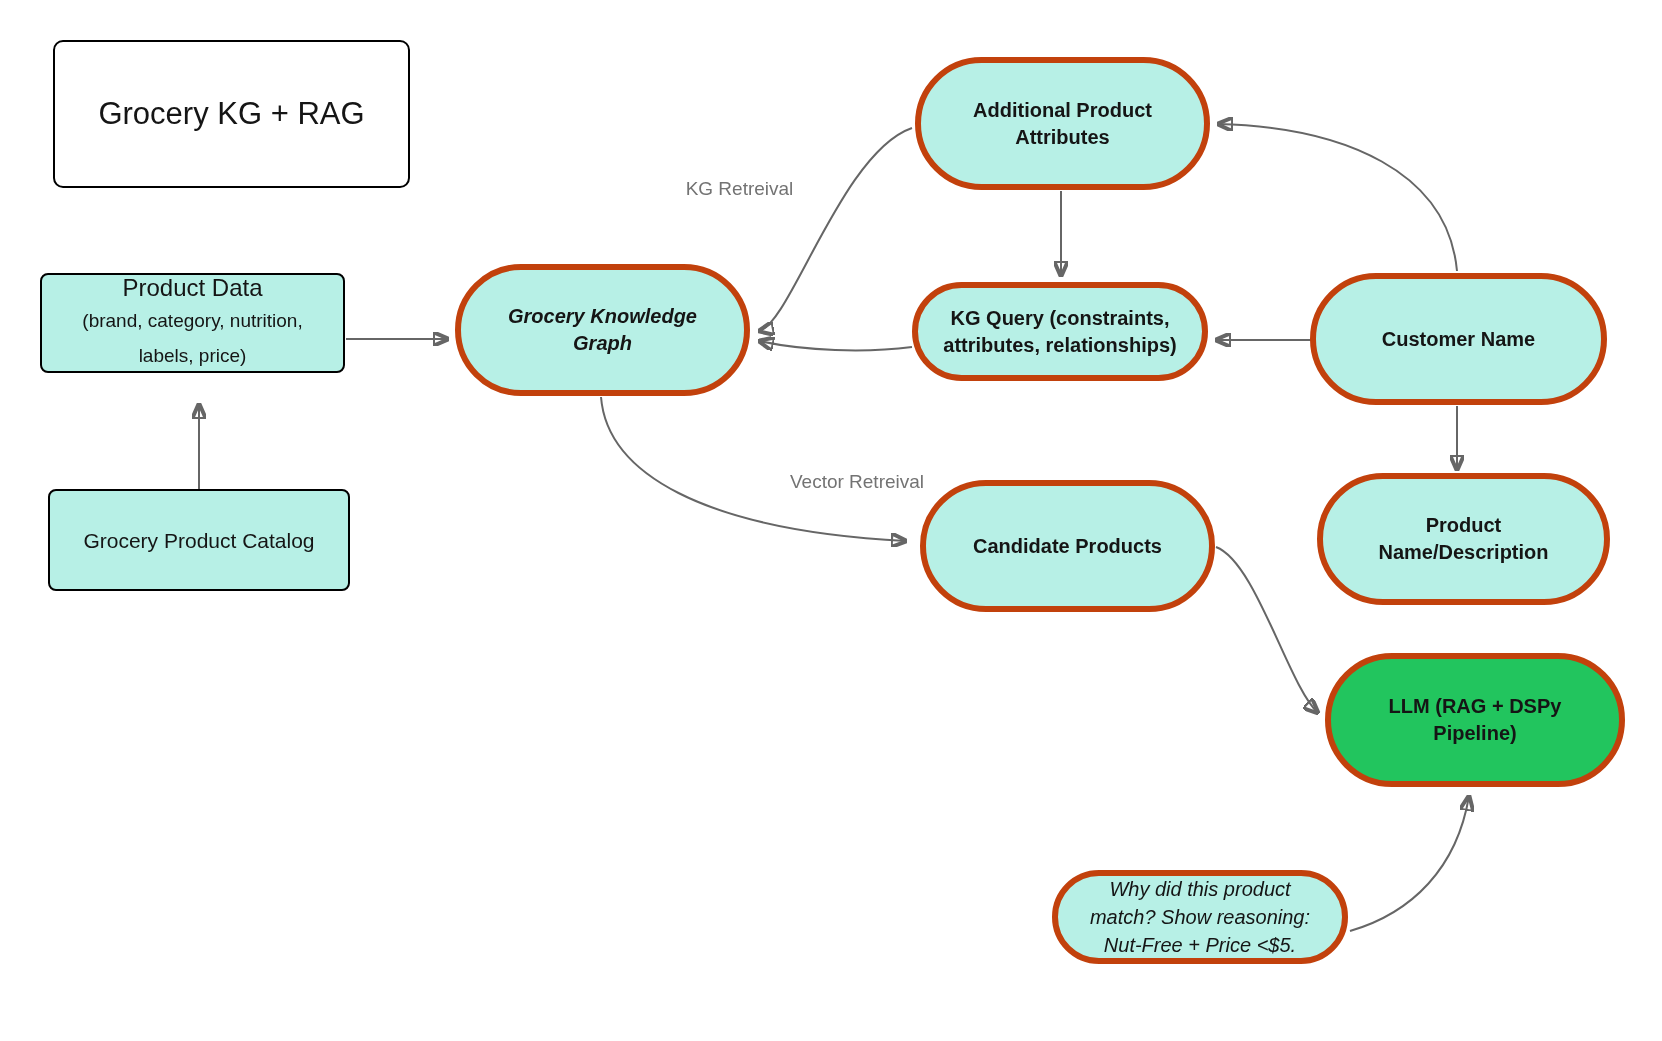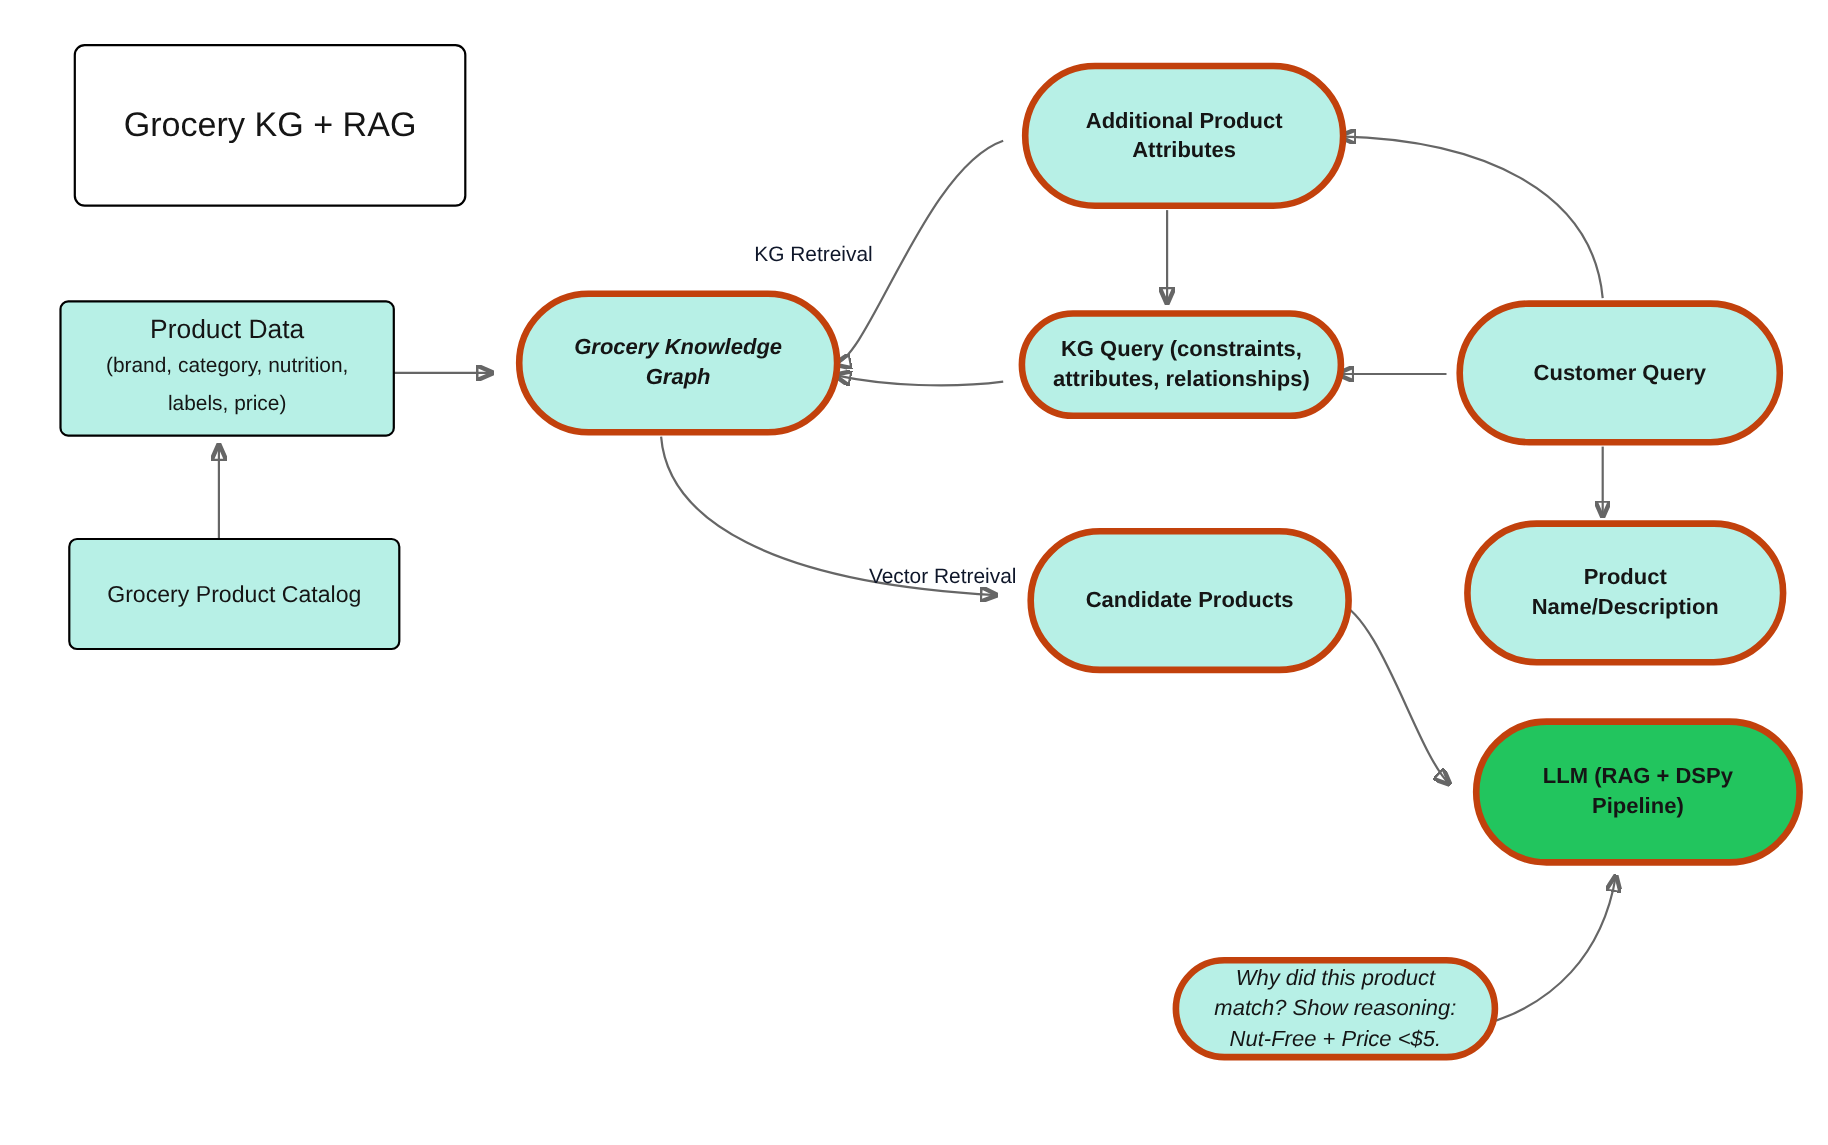--- a/index.html
+++ b/index.html
@@ -19,7 +19,6 @@
     justify-content: center;
     text-align: center;
     color: #151515;
-    margin-left: 14px;
   }
   .rect {
     background: #b7f0e6;

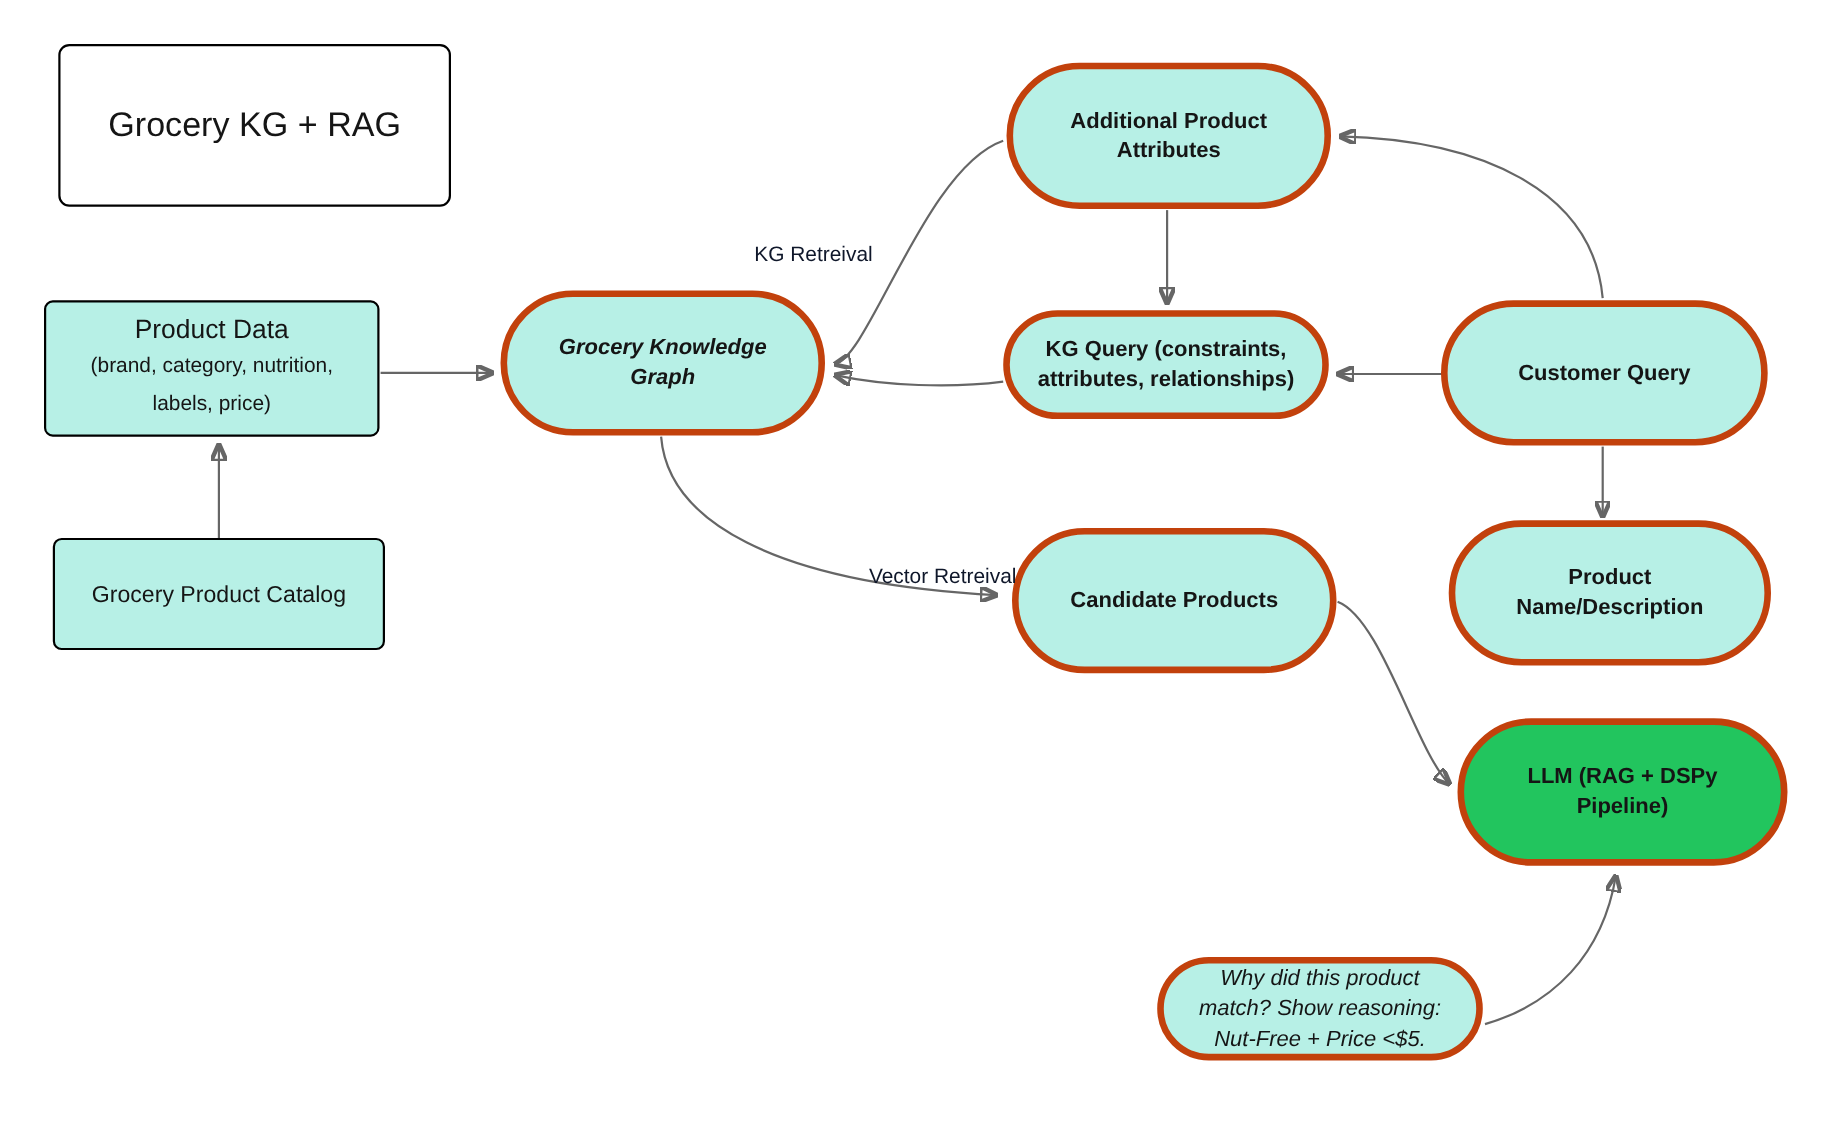--- a/index.html
+++ b/index.html
@@ -52,9 +52,8 @@
   .edge-label {
     position: absolute;
     font-size: 19px;
-    color: #0f172a;
+    color: #737373;
     white-space: nowrap;
-    margin-top: 43px;
   }
   #connector-layer {
     position: absolute;

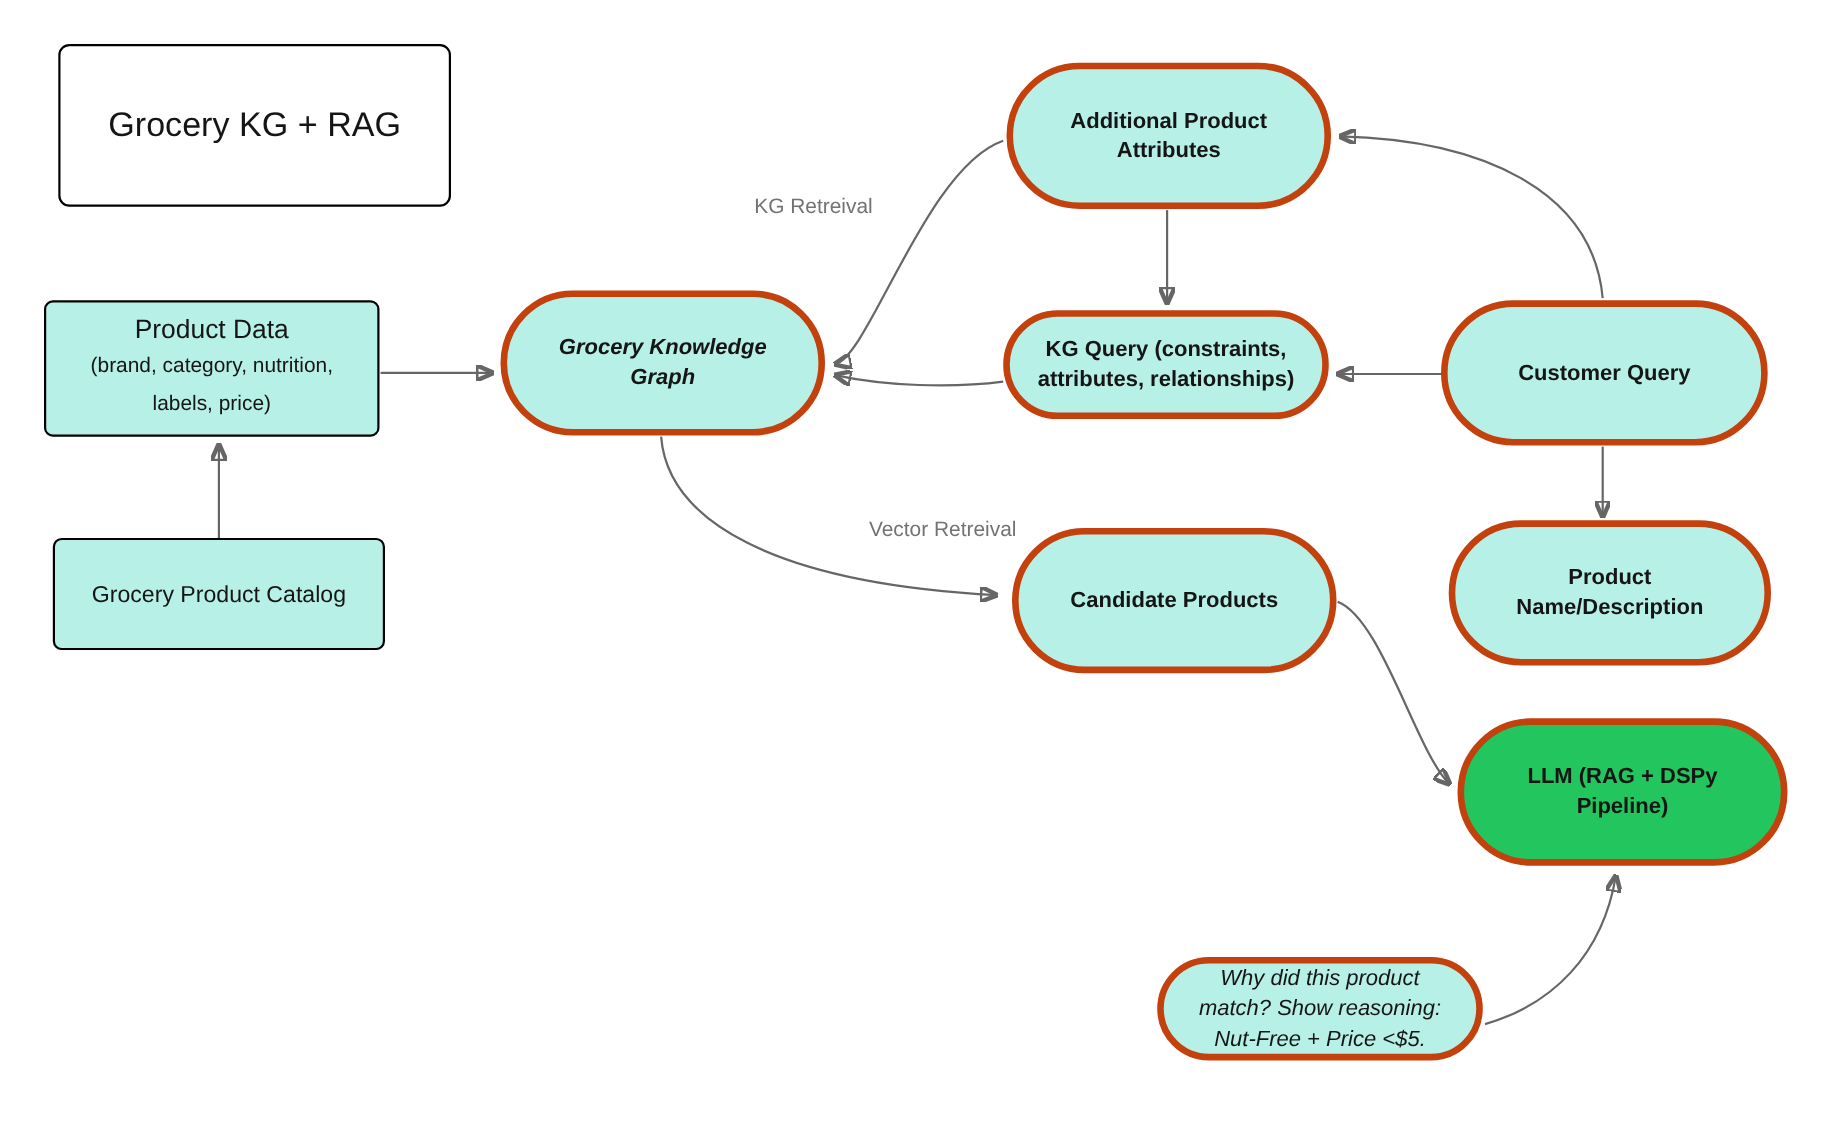--- a/index.html
+++ b/index.html
@@ -92,7 +92,7 @@
   <span>Grocery KG + RAG</span>
 </div>
 
-<div class="node rect" style="left:40px; top:273px; width:305px; height:124px;">
+<div class="node rect" style="left:40px; top:273px; width:305px; height:100px;">
   <div class="pd-heading">Product Data</div>
   <div class="pd-sub">(brand, category, nutrition,<br>labels, price)</div>
 </div>

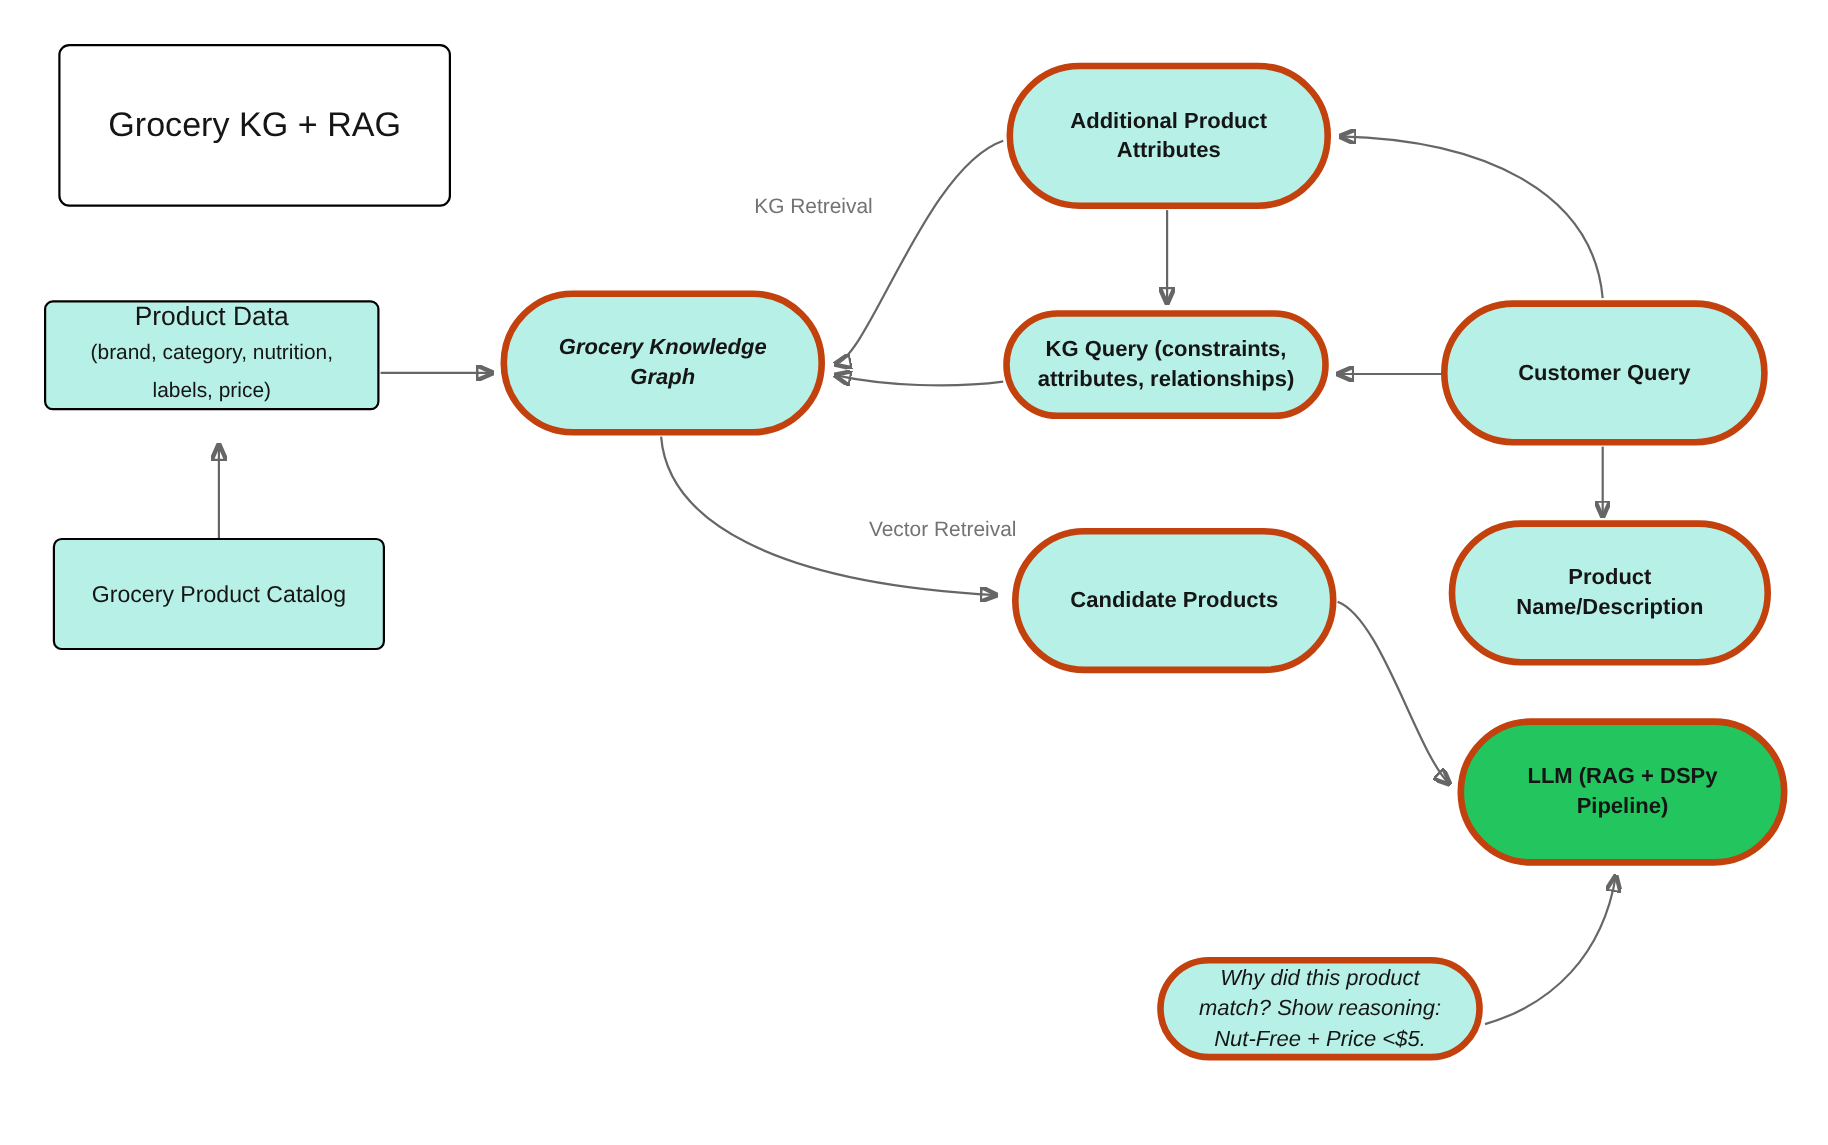--- a/index.html
+++ b/index.html
@@ -114,7 +114,7 @@
 </div>
 
 <div class="node stadium" style="left:1310px; top:273px; width:297px; height:132px;">
-  <span>Customer Query</span>
+  <span>Customer Name</span>
 </div>
 
 <div class="node stadium" style="left:1317px; top:473px; width:293px; height:132px;">

